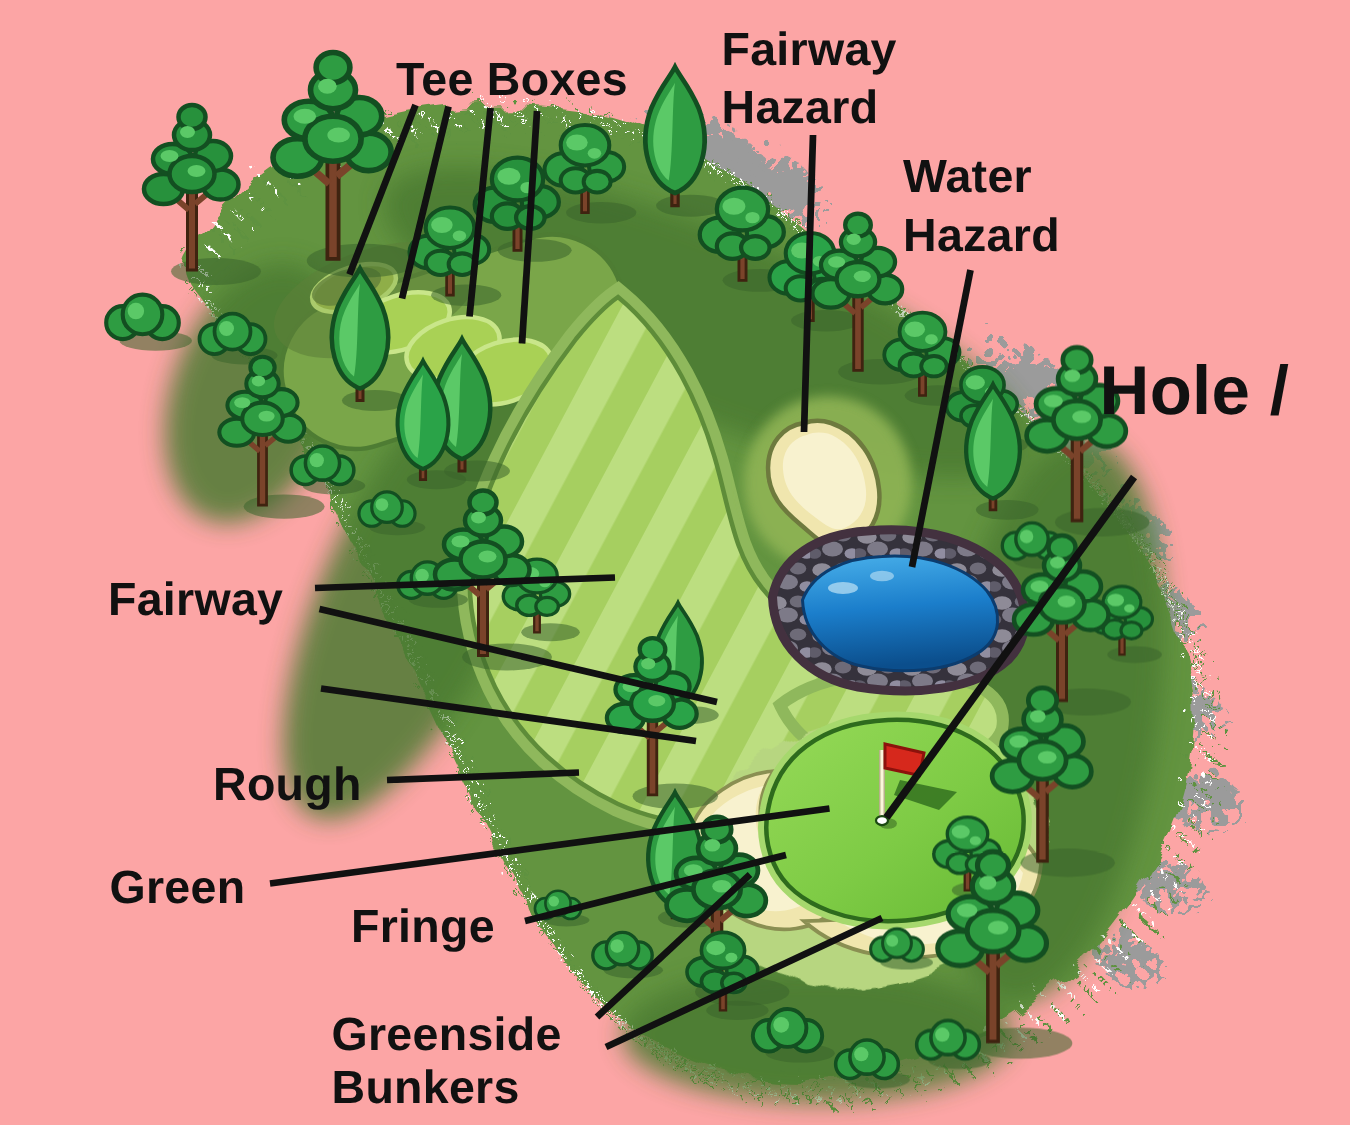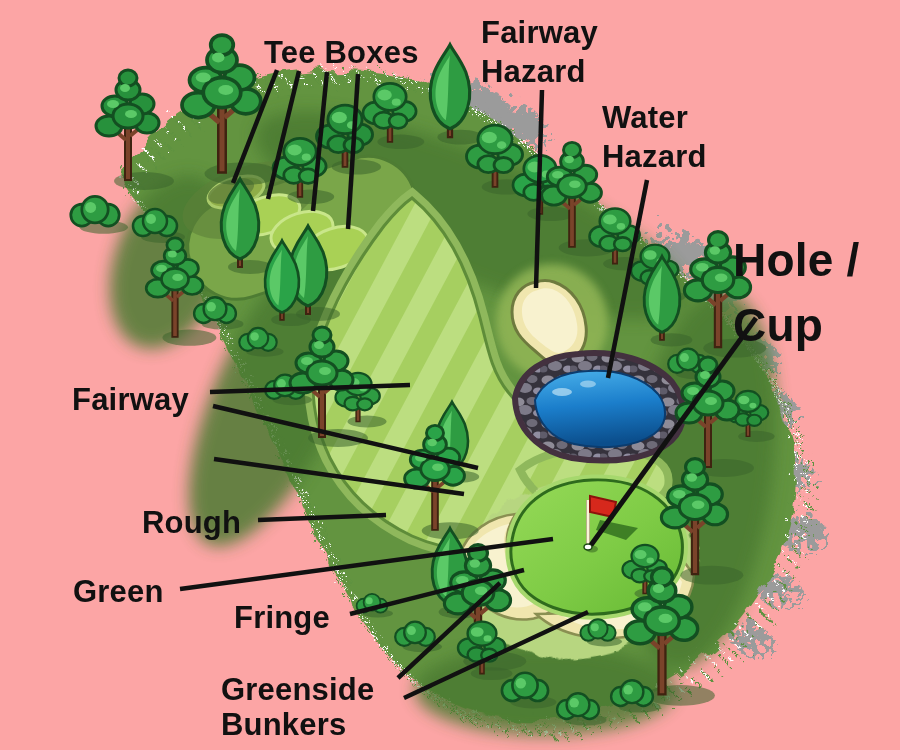--- a/index.html
+++ b/index.html
@@ -285,7 +285,6 @@
 
 <div class="lbl lbl-big" style="left:733px;top:228px">
   <span class="ln">Hole /</span>
-  <span class="ln">Cup</span>
 </div>
 
 <div class="lbl" style="left:72px;top:380px">Fairway</div>

